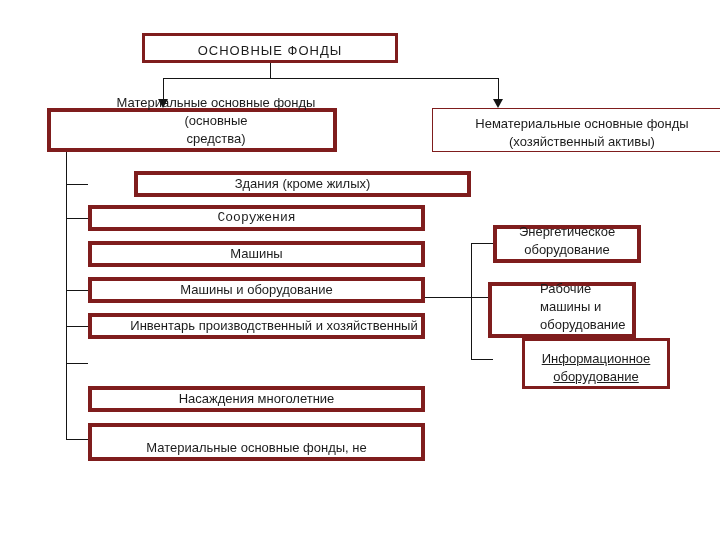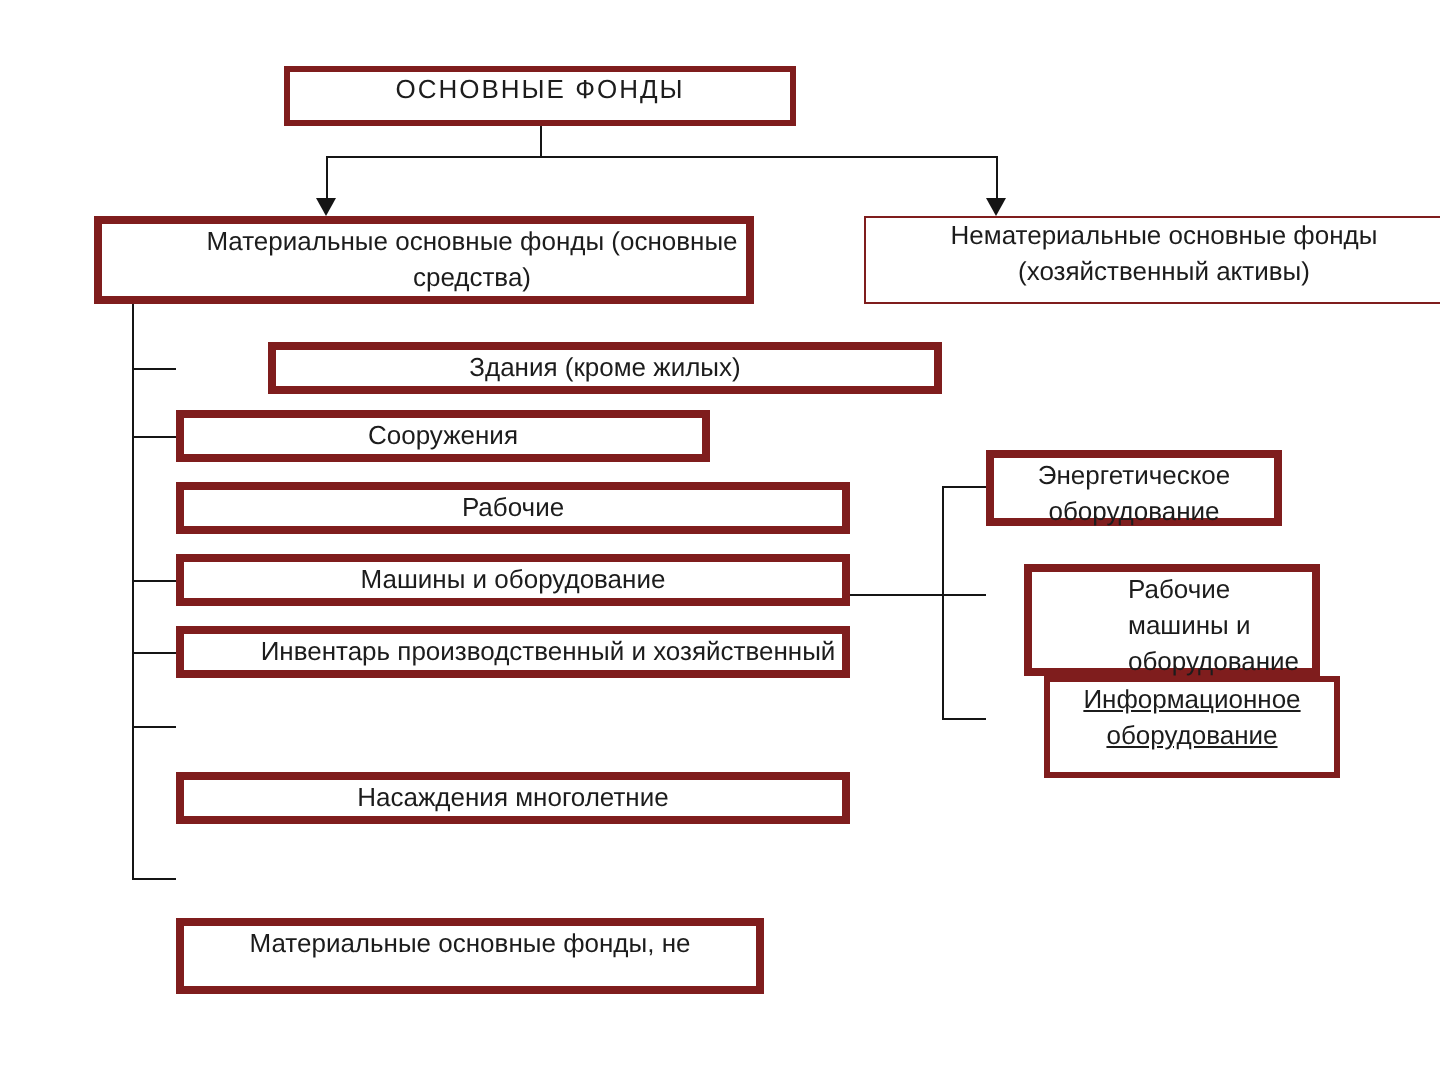--- a/index.html
+++ b/index.html
@@ -19,7 +19,7 @@
     background: #ffffff;
     display: flex;
     flex-direction: column;
-    justify-content: flex-start;
+    justify-content: flex-end;
     text-align: center;
     font-size: 13px;
     line-height: 18px;

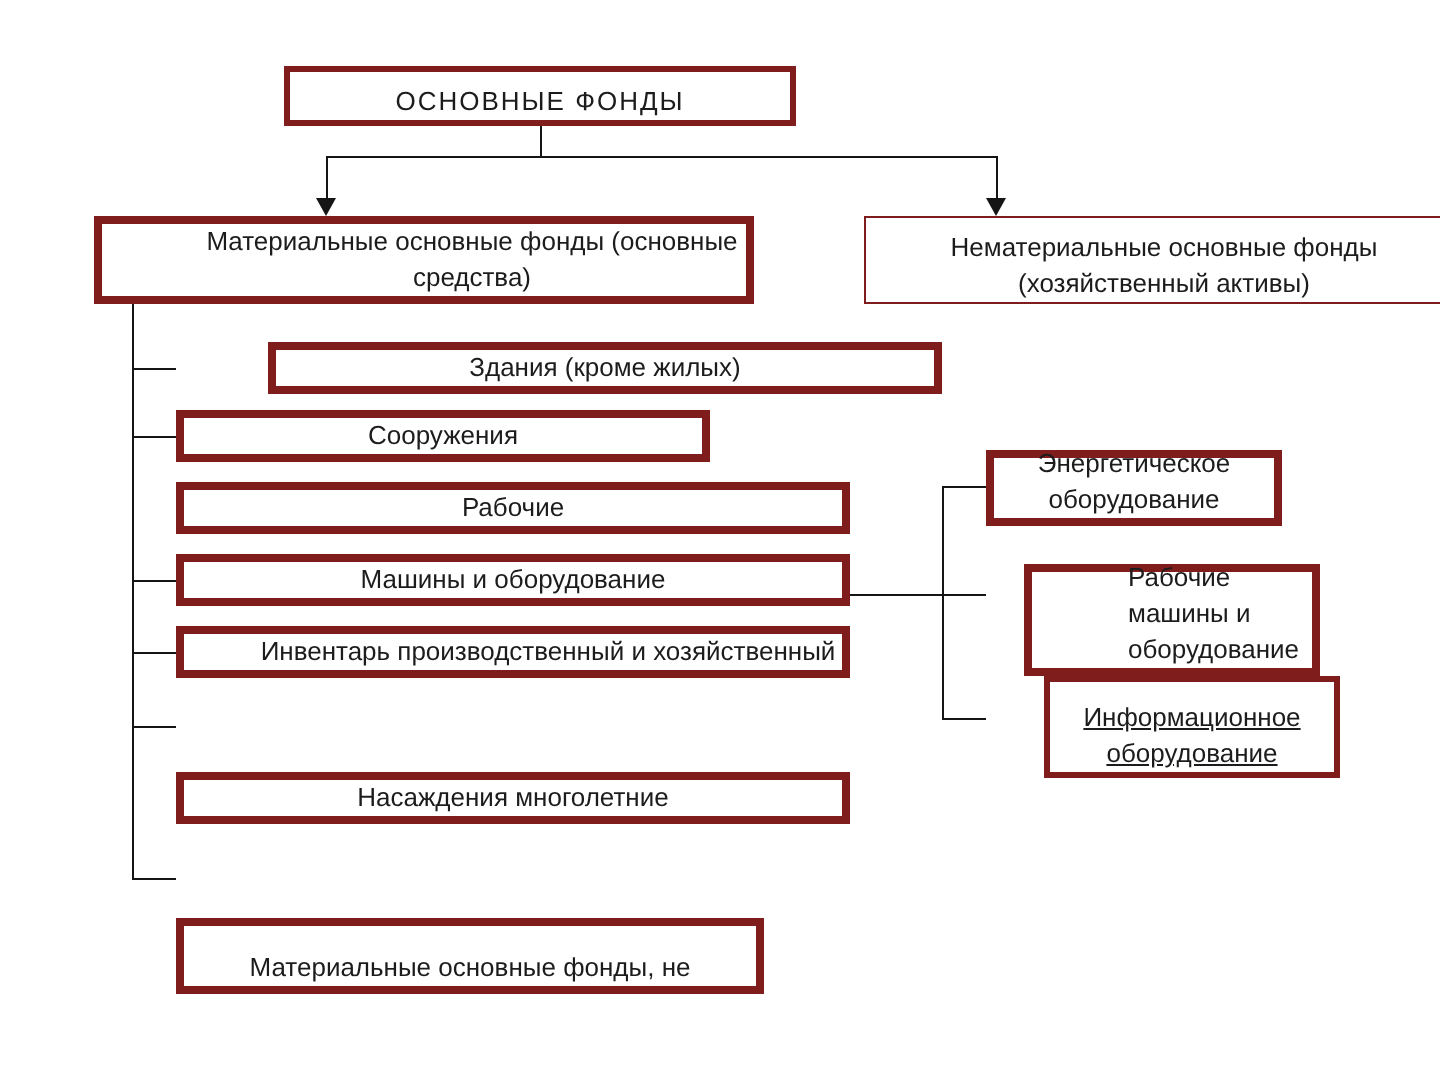--- a/index.html
+++ b/index.html
@@ -62,7 +62,7 @@
   <div class="arrowhead" style="left:158px; top:99px;"></div>
   <div class="arrowhead" style="left:493px; top:99px;"></div>
 
-  <div class="box" style="left:47px; top:108px; width:330px; height:44px;padding-left:48px;">
+  <div class="box" style="left:47px; top:108px; width:290px; height:44px;padding-left:48px;">
     <span class="ln">Материальные основные фонды (основные</span>
     <span class="ln">средства)</span>
   </div>

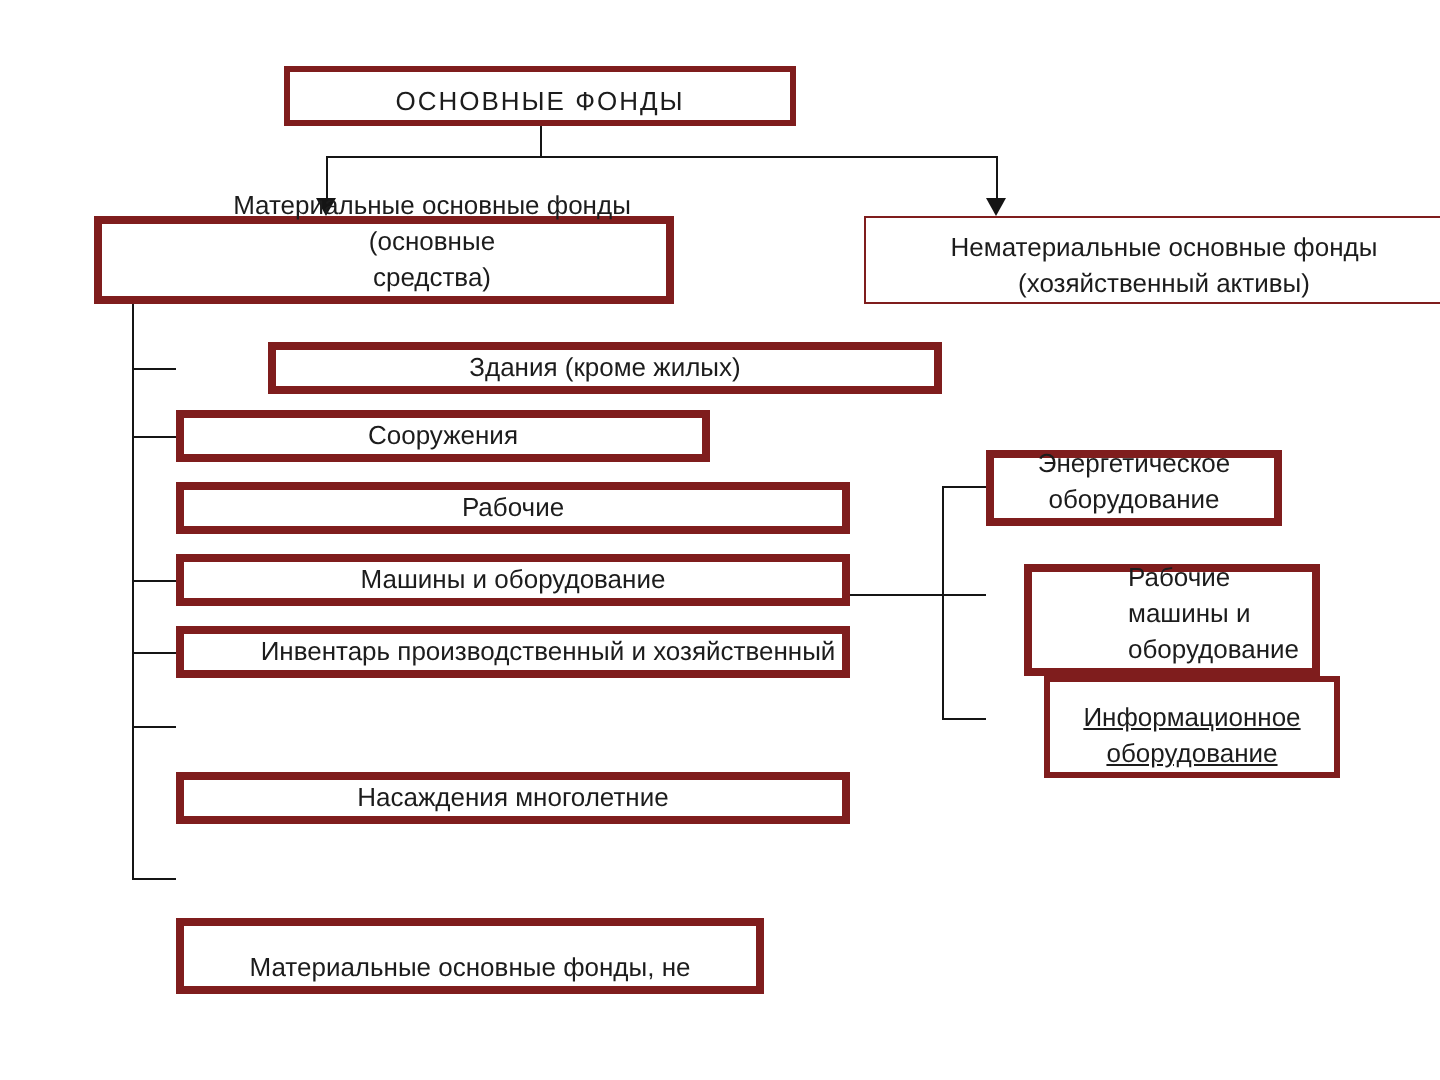--- a/index.html
+++ b/index.html
@@ -83,7 +83,7 @@
   <div class="box" style="left:88px; top:171px; width:337px; height:26px;margin-left:46px;">
     <span class="ln">Здания  (кроме жилых)</span>
   </div>
-  <div class="box" style="left:88px; top:205px; width:267px; height:26px;">
+  <div class="box" style="left:88px; top:205px; width:337px; height:26px;font-family:Liberation Mono, monospace;">
     <span class="ln">Сооружения</span>
   </div>
   <div class="box" style="left:88px; top:241px; width:337px; height:26px;">

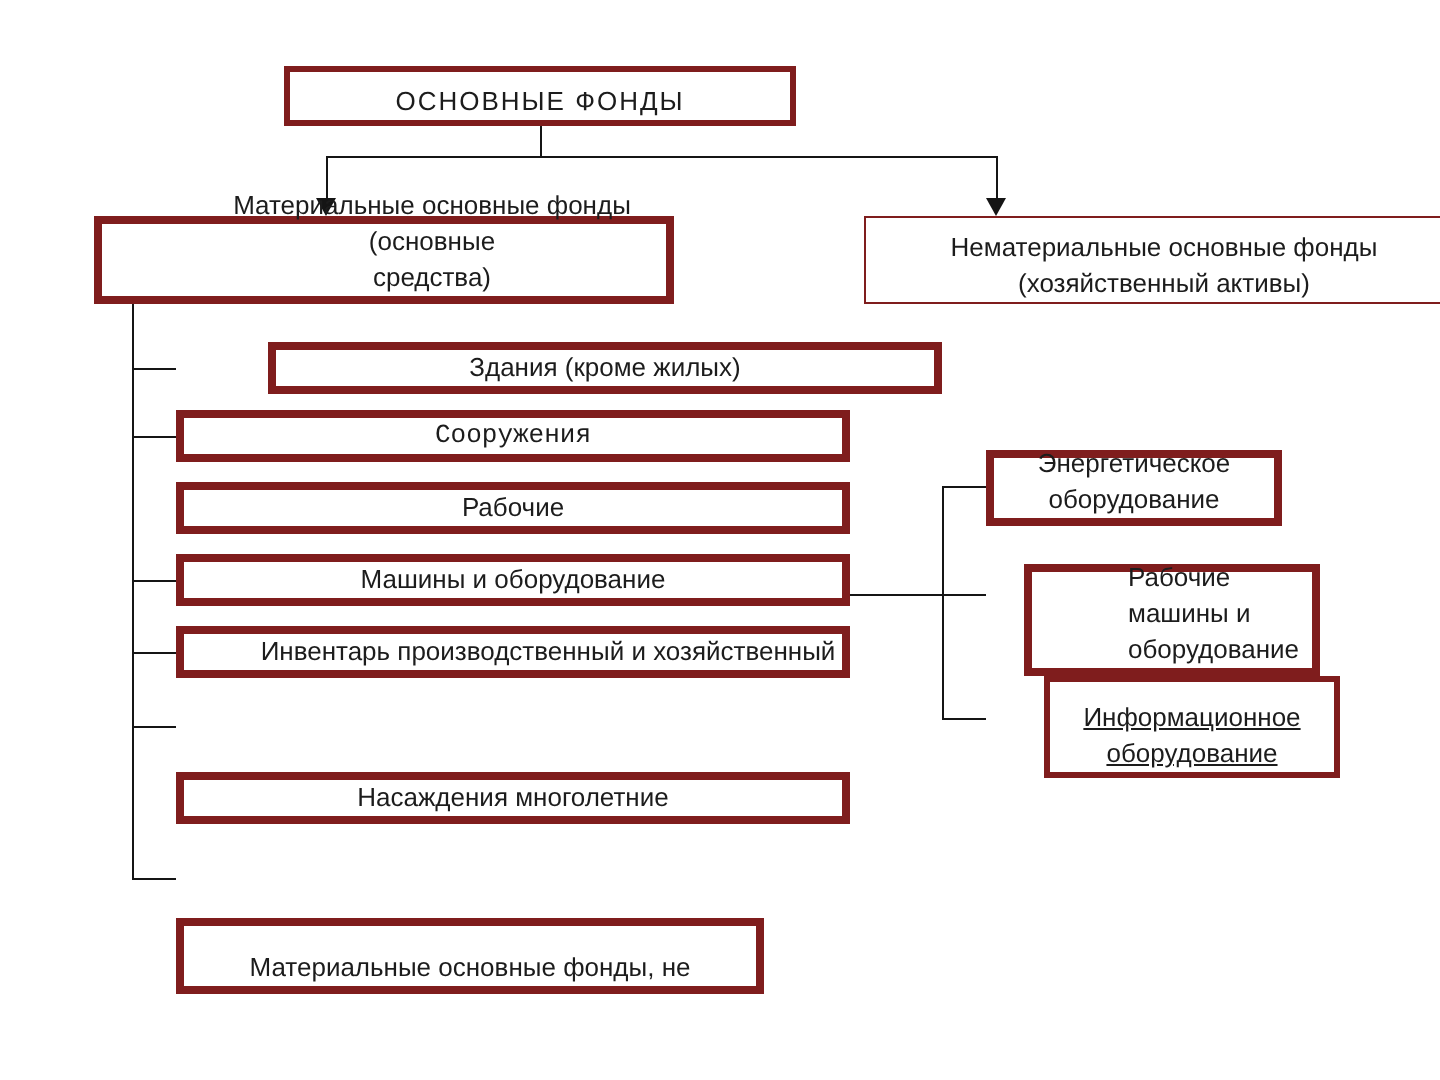--- a/index.html
+++ b/index.html
@@ -87,7 +87,7 @@
     <span class="ln">Сооружения</span>
   </div>
   <div class="box" style="left:88px; top:241px; width:337px; height:26px;">
-    <span class="ln">Рабочие</span>
+    <span class="ln">Машины</span>
   </div>
   <div class="box" style="left:88px; top:277px; width:337px; height:26px;">
     <span class="ln">Машины и оборудование</span>

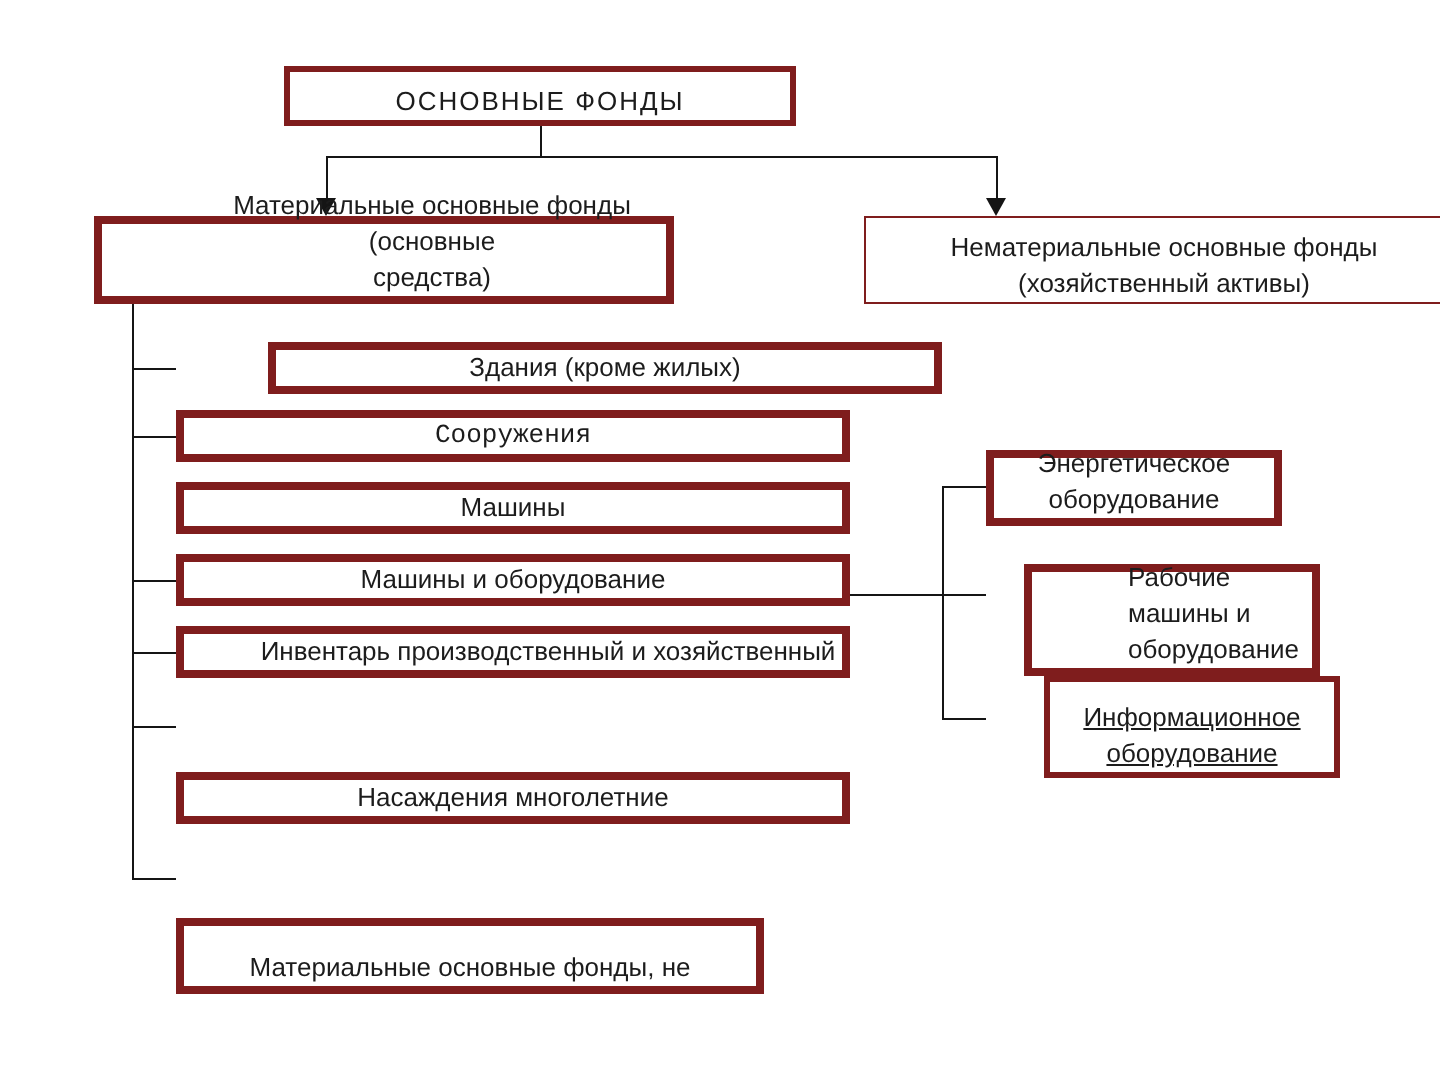--- a/index.html
+++ b/index.html
@@ -111,7 +111,7 @@
     <span class="ln">Энергетическое</span>
     <span class="ln">оборудование</span>
   </div>
-  <div class="box talign-left" style="left:512px; top:282px; width:148px; height:56px;padding-left:48px;">
+  <div class="box talign-left" style="left:488px; top:282px; width:148px; height:56px;padding-left:48px;">
     <span class="ln">Рабочие машины и</span>
     <span class="ln">оборудование</span>
   </div>

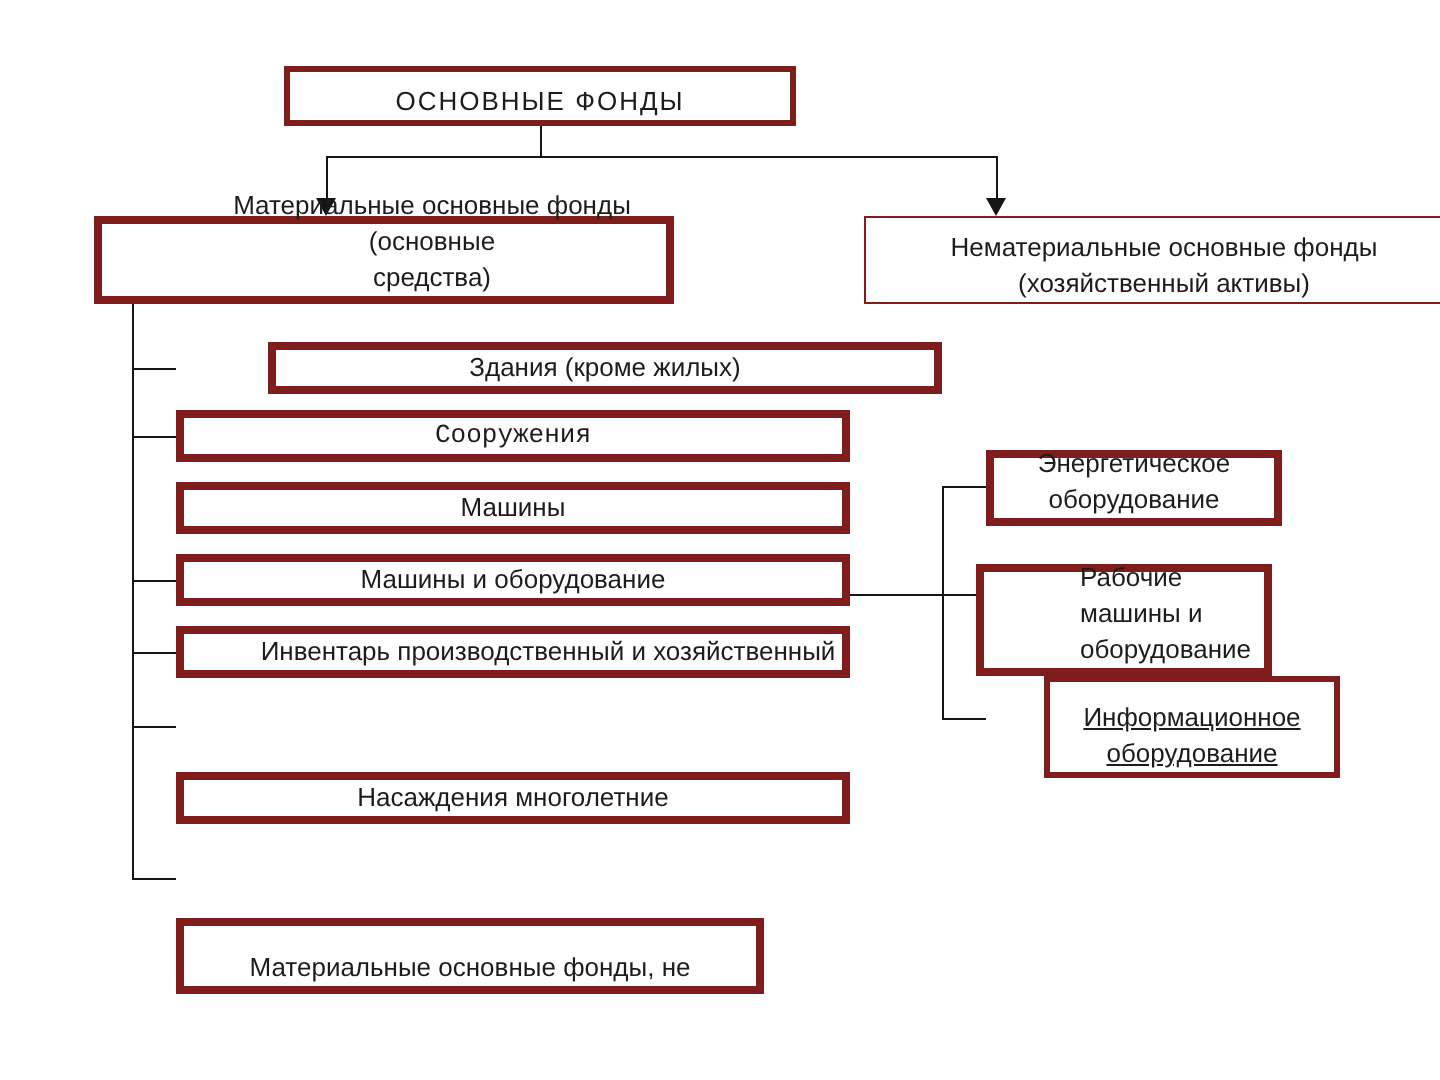--- a/index.html
+++ b/index.html
@@ -98,7 +98,7 @@
   <div class="box" style="left:88px; top:386px; width:337px; height:26px;">
     <span class="ln">Насаждения многолетние</span>
   </div>
-  <div class="box" style="left:88px; top:423px; width:294px; height:38px;margin-top:36px;">
+  <div class="box" style="left:88px; top:423px; width:337px; height:38px;">
     <span class="ln">Материальные основные фонды, не</span>
   </div>
 

